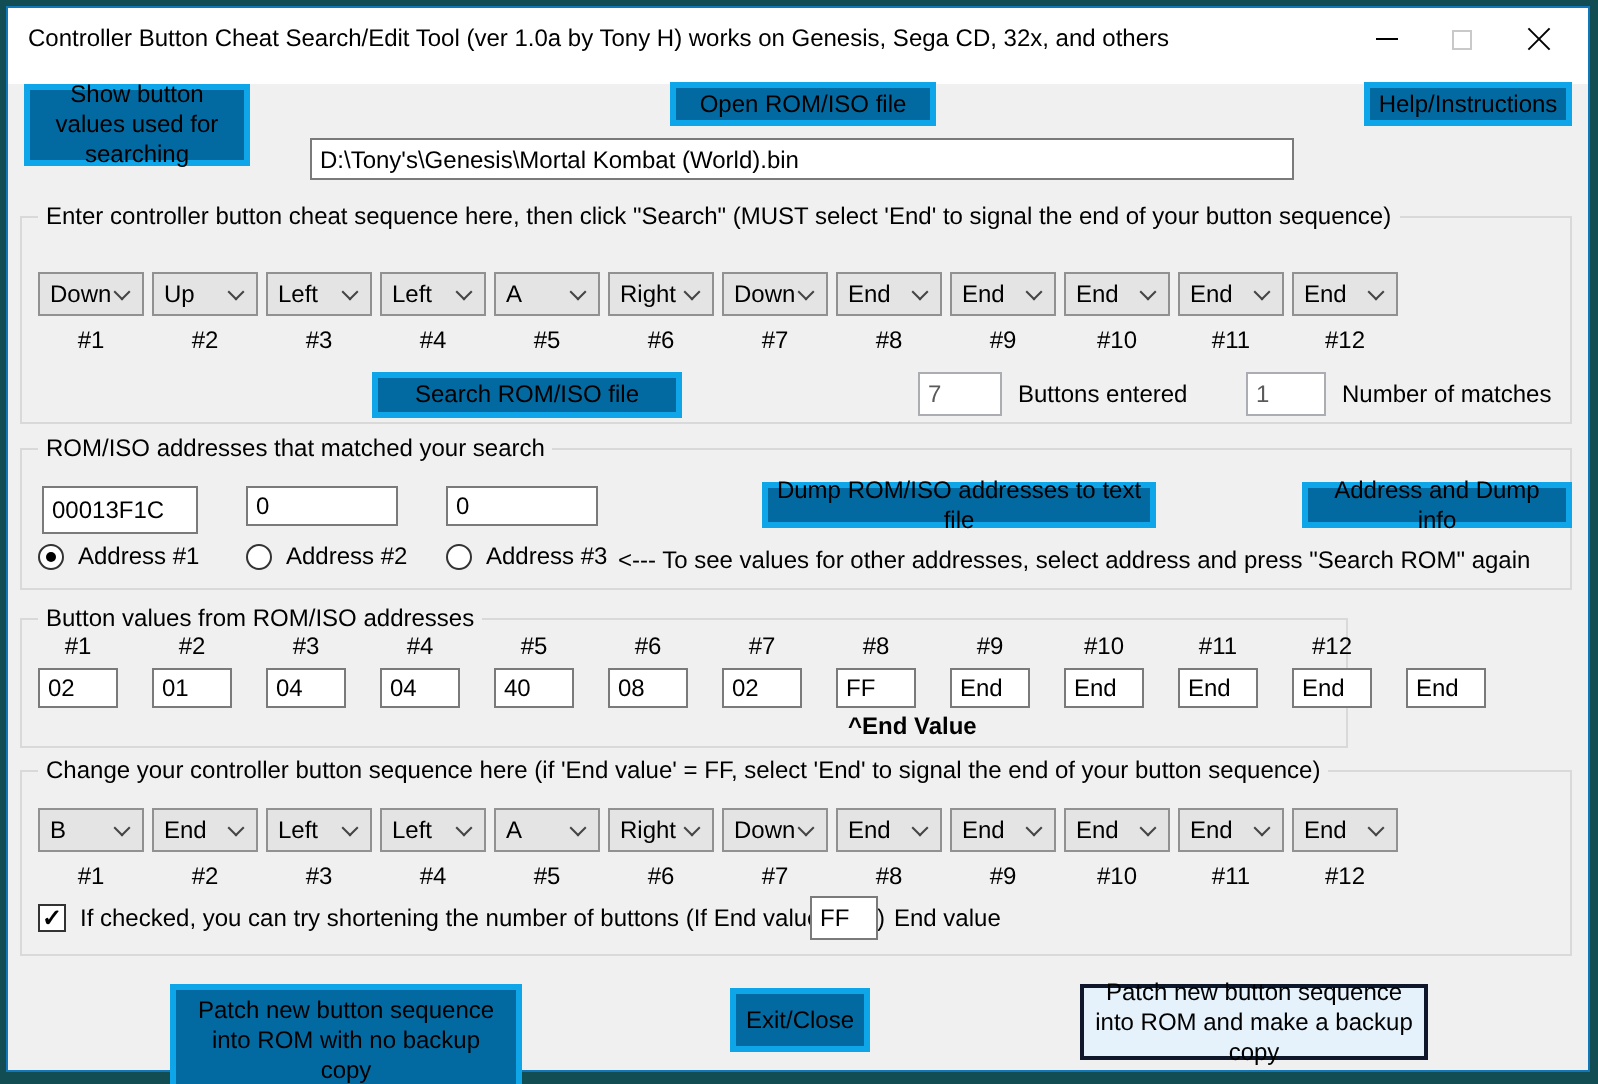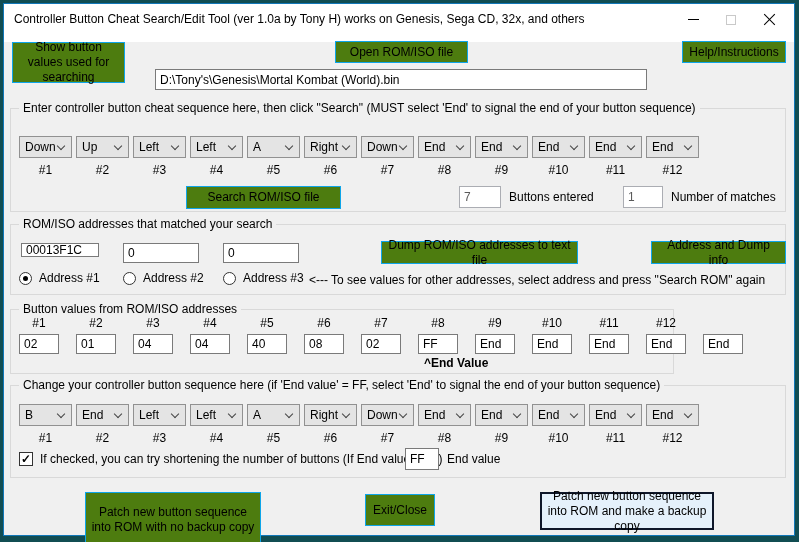--- a/index.html
+++ b/index.html
@@ -28,7 +28,7 @@
   .x-glyph::after { transform:rotate(-45deg); }
 
   .btn {
-    position:absolute; background:#4d7c0f; border:1px solid #0ea5e9;
+    position:absolute; background:#0369a1; border:3px solid #0ea5e9;
     display:flex; align-items:center; justify-content:center; text-align:center;
     font-size:12px; line-height:1.25; padding:1px 4px; cursor:default;
   }

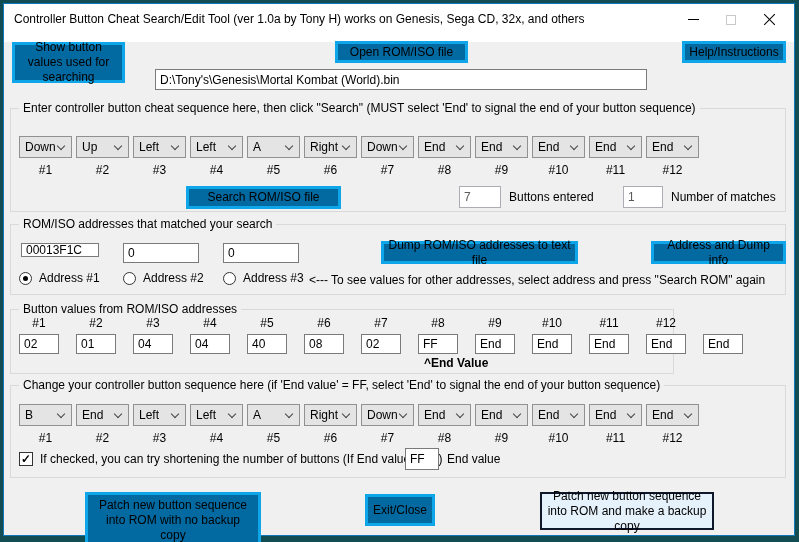--- a/index.html
+++ b/index.html
@@ -222,7 +222,7 @@
 
   <div class="group" style="left:6px; top:220px; width:776px; height:71px;">
     <span class="group-label">ROM/ISO addresses that matched your search</span>
-    <div class="tb" style="left:10px; top:18px; width:78px; height:14px;">00013F1C</div>
+    <div class="tb" style="left:10px; top:18px; width:78px; height:24px;">00013F1C</div>
     <div class="tb" style="left:112px; top:18px; width:76px; height:20px;">0</div>
     <div class="tb" style="left:212px; top:18px; width:76px; height:20px;">0</div>
     <div class="btn" style="left:370px; top:16px; width:197px; height:23px;">Dump ROM/ISO addresses to text file</div>

